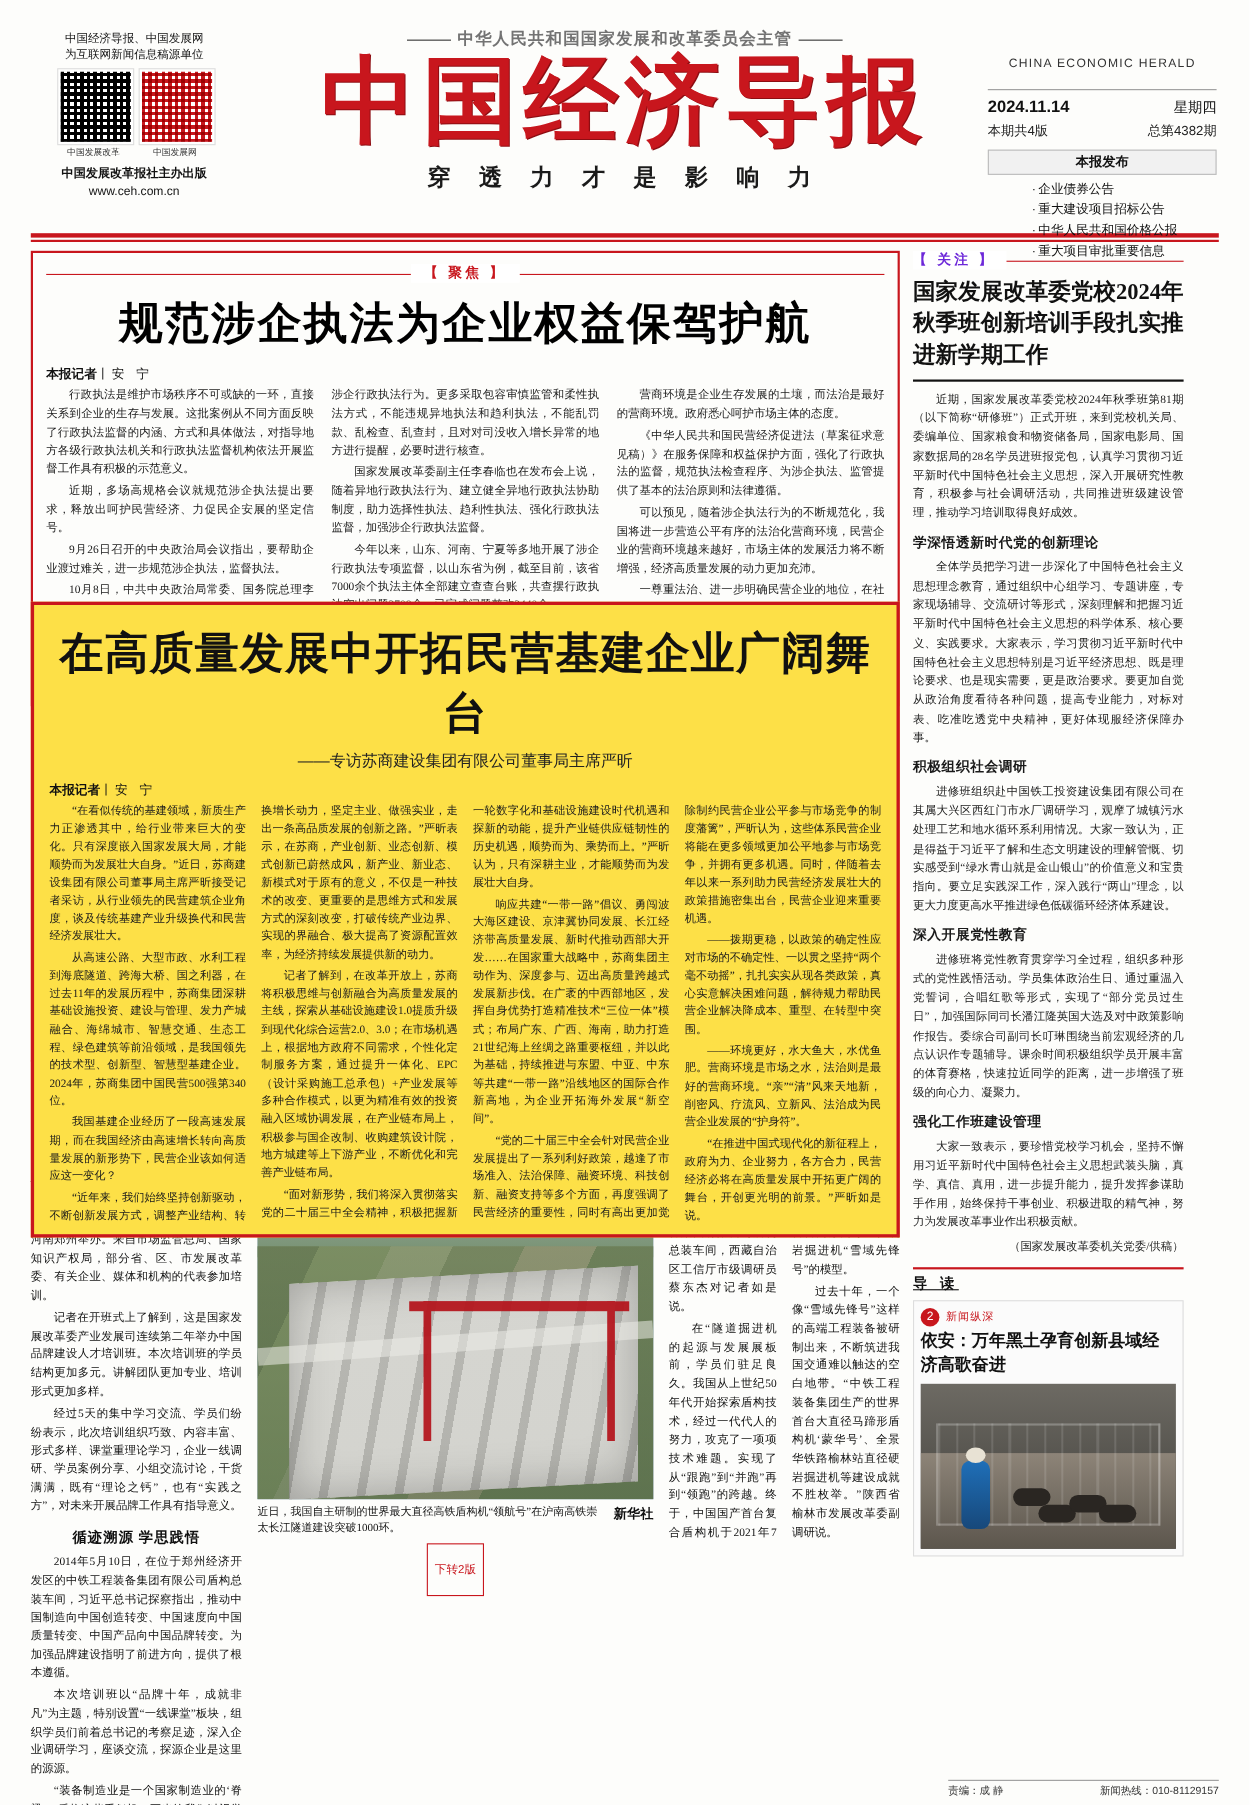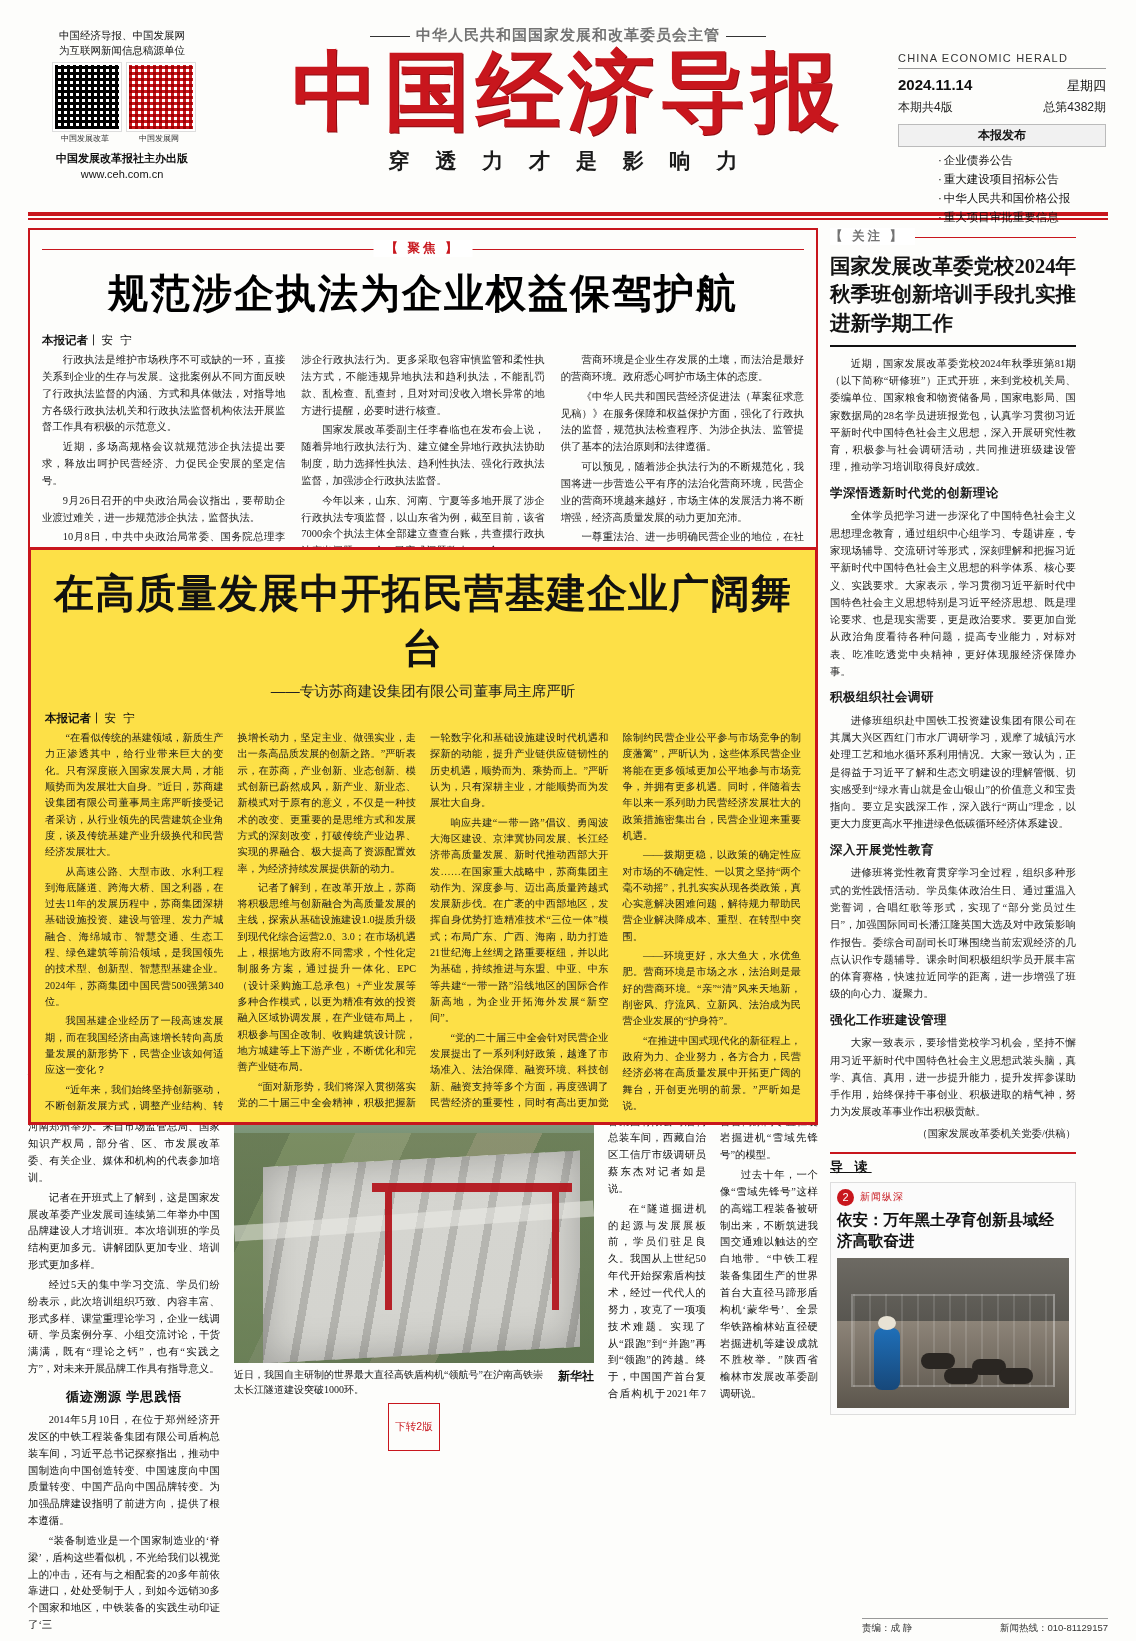--- a/index.html
+++ b/index.html
@@ -116,12 +116,12 @@
     font-family: "Liberation Sans", sans-serif;
   }
   .info-en {
-    text-align: left;
+    text-align: center;
     font-size: 11px;
     letter-spacing: 1.2px;
     color: #333;
     border-bottom: 1px solid #999;
-    padding-bottom: 4px;
+    padding-bottom: 17px;
   }
   .info-date-row {
     display: flex;

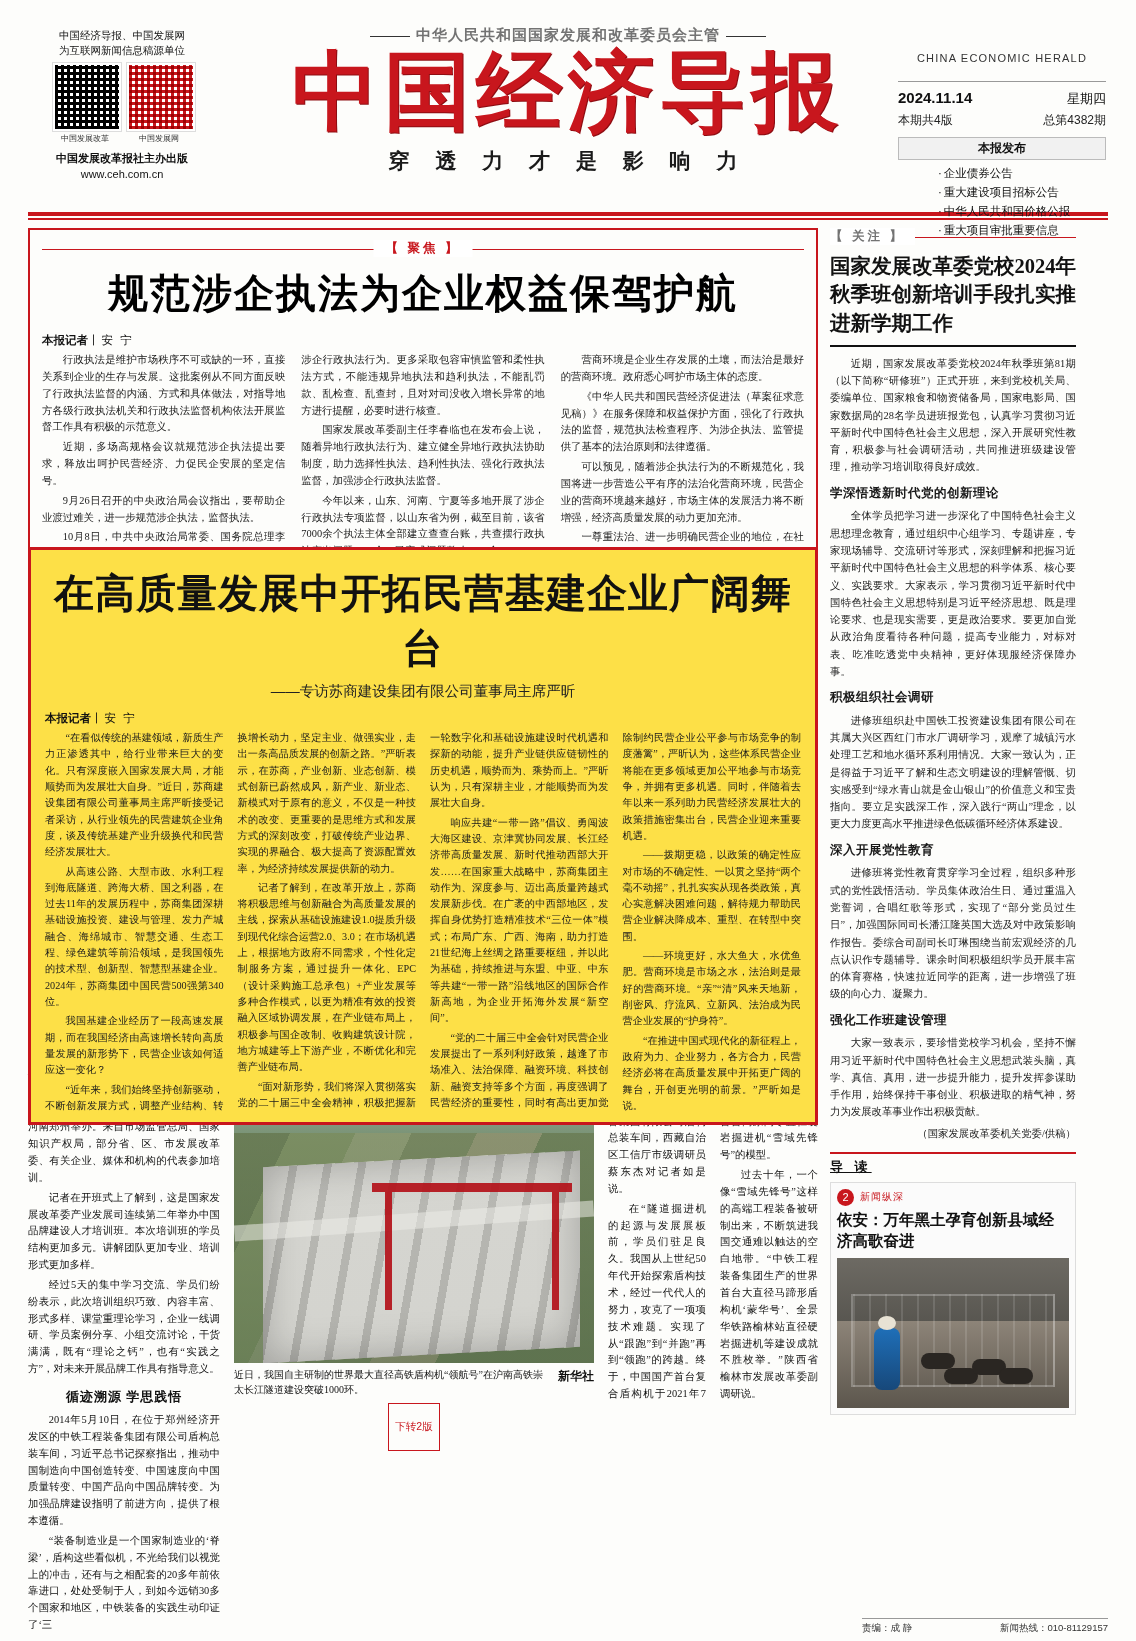--- a/index.html
+++ b/index.html
@@ -384,7 +384,7 @@
   .r-banner .line { position: absolute; top: 9px; left: 0; right: 0; border-top: 1px solid #c8161d; }
   .r-banner .label {
     position: absolute; left: 0; top: 0; background: #fff; padding-right: 10px;
-    font-size: 12.5px; color: #737373; font-weight: bold; letter-spacing: 3px;
+    font-size: 12.5px; color: #6d28d9; font-weight: bold; letter-spacing: 3px;
     font-family: "Liberation Sans", sans-serif;
   }
   .r-headline {

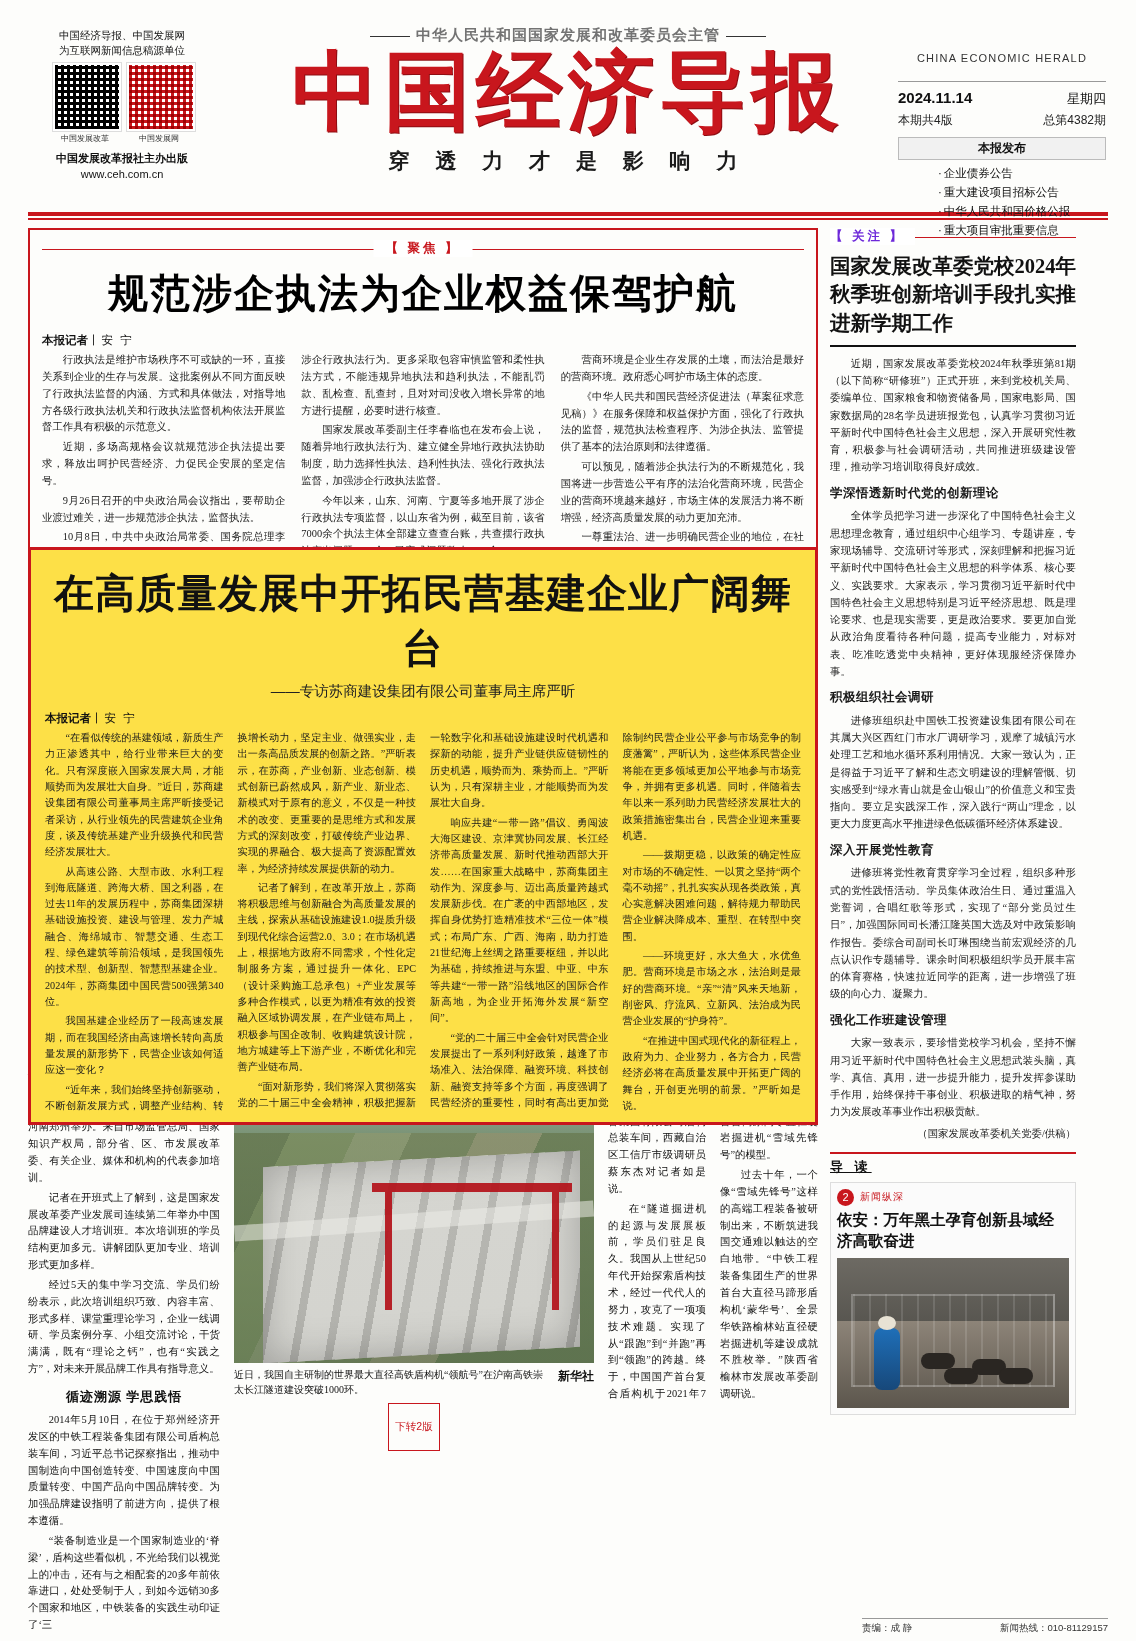--- a/index.html
+++ b/index.html
@@ -222,7 +222,7 @@
     margin-bottom: 4px;
     font-family: "Liberation Sans", sans-serif;
   }
-  .byline .nm { font-weight: normal; letter-spacing: 2px; }
+  .byline .nm { font-weight: normal; letter-spacing: 2px; font-family: Liberation Mono, monospace; }
 
   .cols-3 {
     column-count: 3;

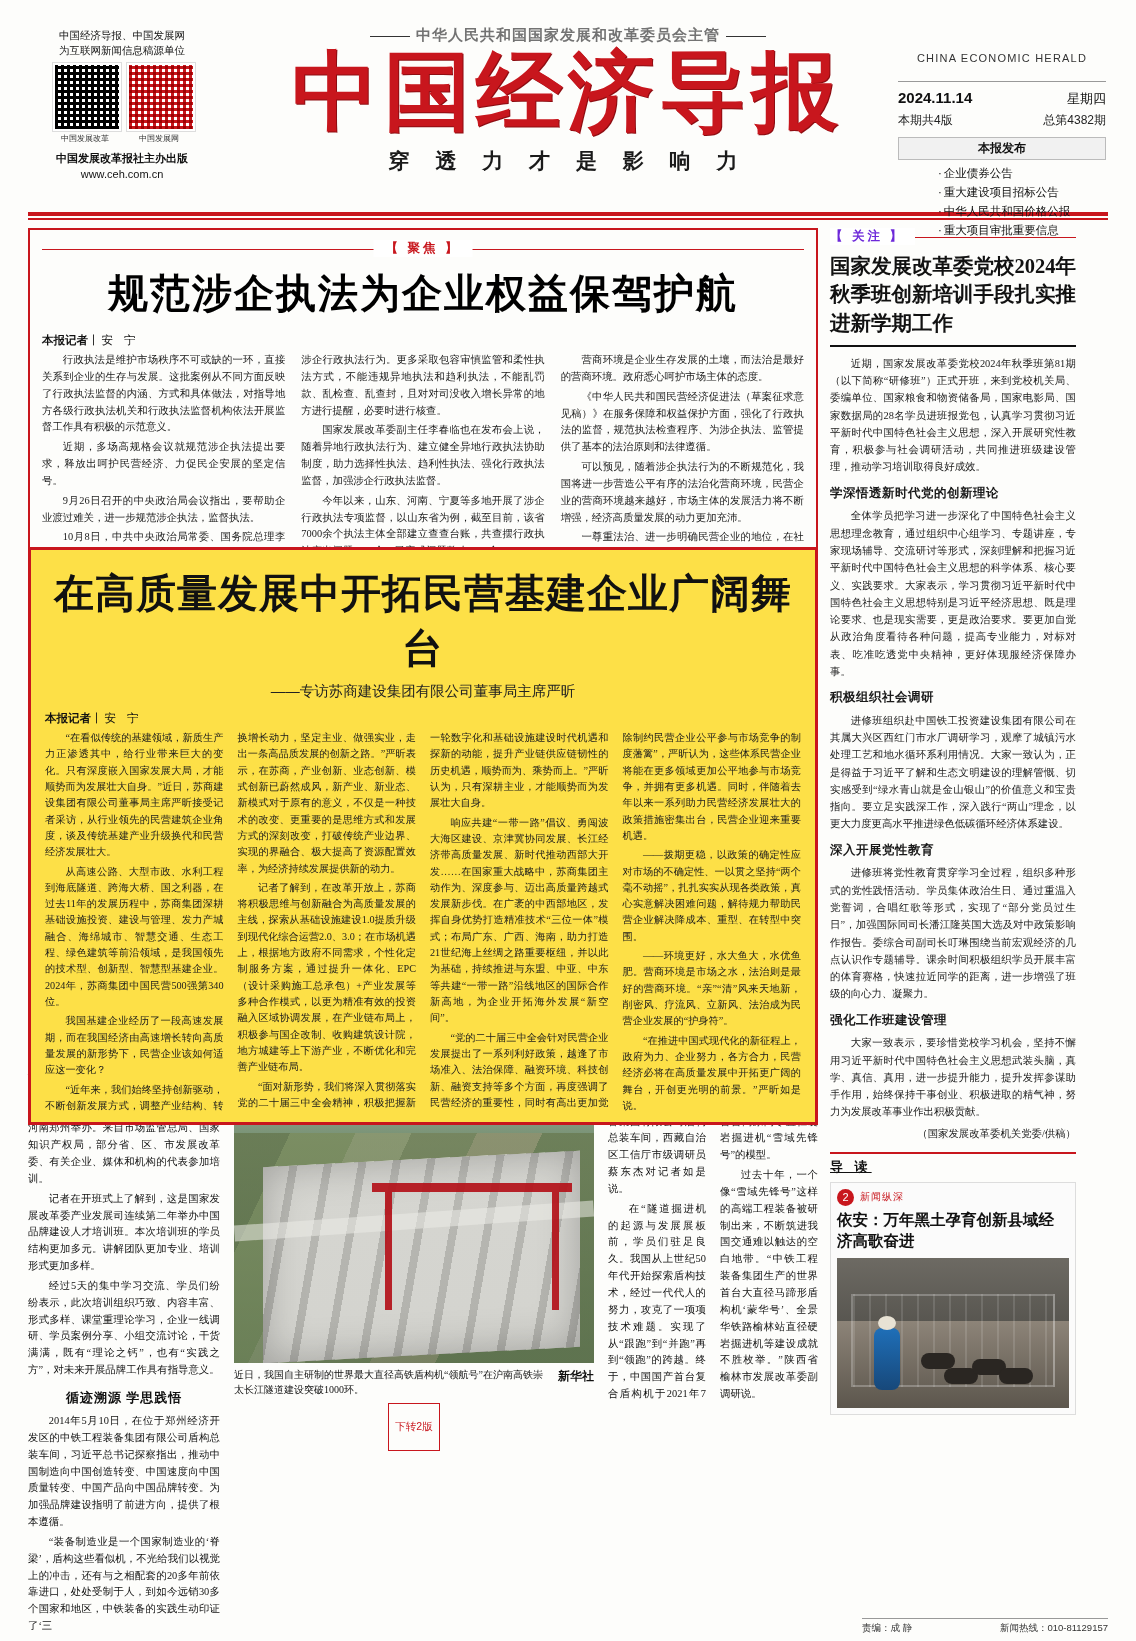--- a/index.html
+++ b/index.html
@@ -649,6 +649,7 @@
         <p>经过5天的集中学习交流、学员们纷纷表示，此次培训组织巧致、内容丰富、形式多样、课堂重理论学习，企业一线调研、学员案例分享、小组交流讨论，干货满满，既有“理论之钙”，也有“实践之方”，对未来开展品牌工作具有指导意义。</p>
         <div class="sub-title">循迹溯源 学思践悟</div>
         <p>2014年5月10日，在位于郑州经济开发区的中铁工程装备集团有限公司盾构总装车间，习近平总书记探察指出，推动中国制造向中国创造转变、中国速度向中国质量转变、中国产品向中国品牌转变。为加强品牌建设指明了前进方向，提供了根本遵循。</p>
+        <p>本次培训班以“品牌十年，成就非凡”为主题，特别设置“一线课堂”板块，组织学员们前着总书记的考察足迹，深入企业调研学习，座谈交流，探源企业是这里的源源。</p>
         <p>“装备制造业是一个国家制造业的‘脊梁’，盾构这些看似机，不光给我们以视觉上的冲击，还有与之相配套的20多年前依靠进口，处处受制于人，到如今远销30多个国家和地区，中铁装备的实践生动印证了‘三</p>
       </div>
 

